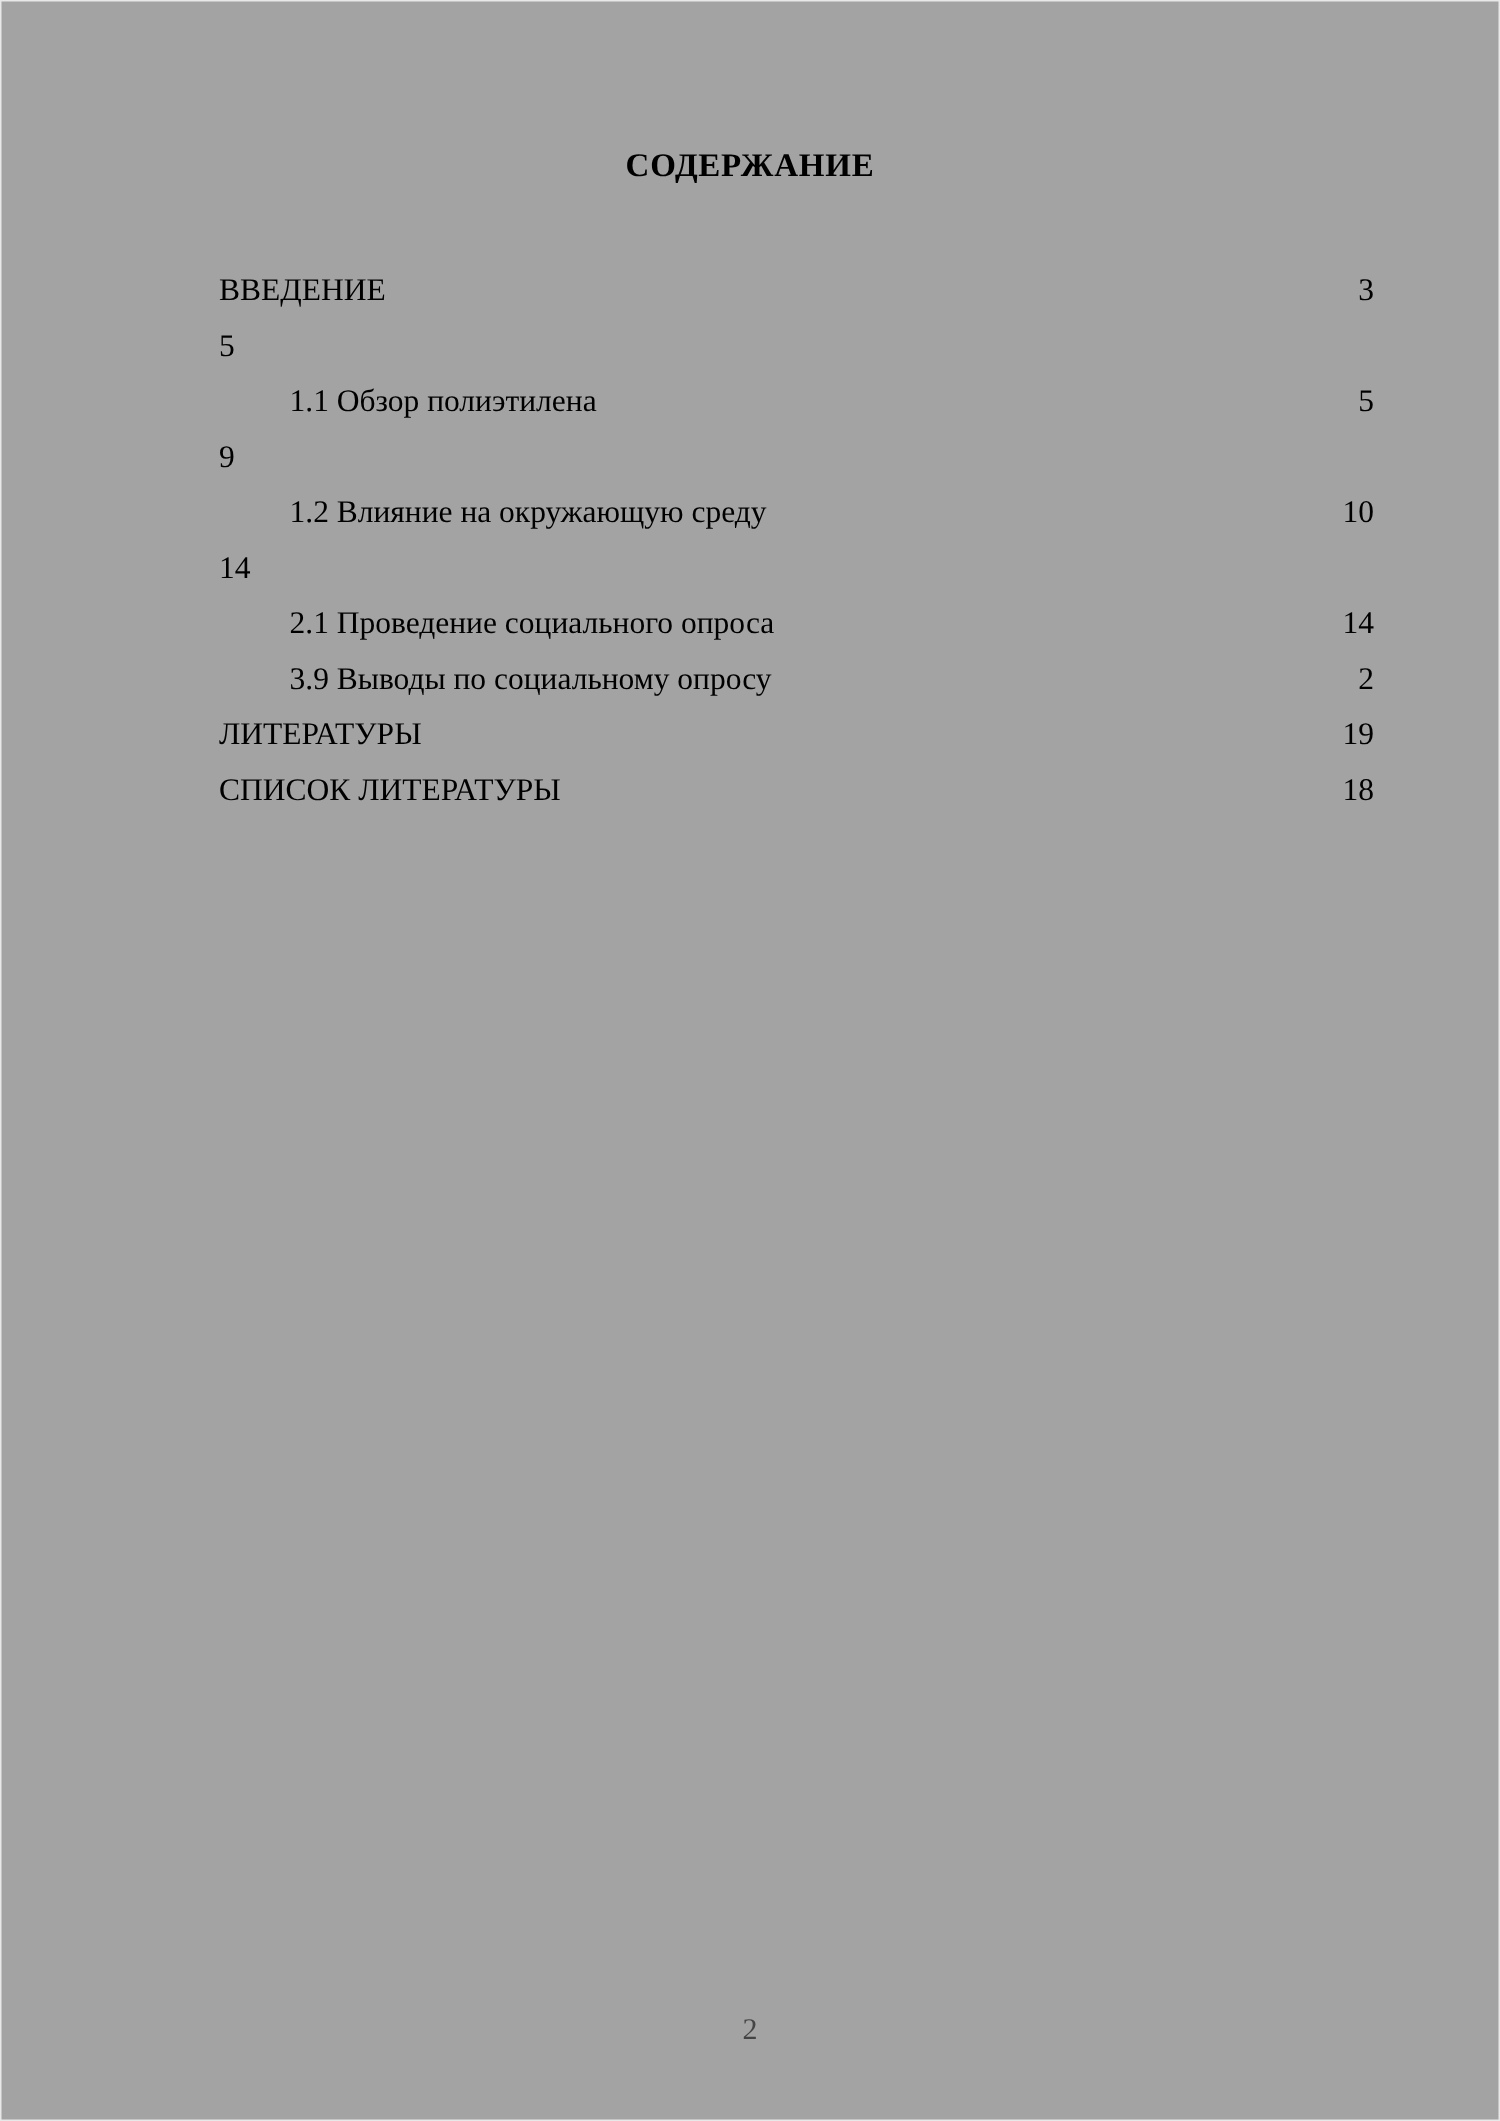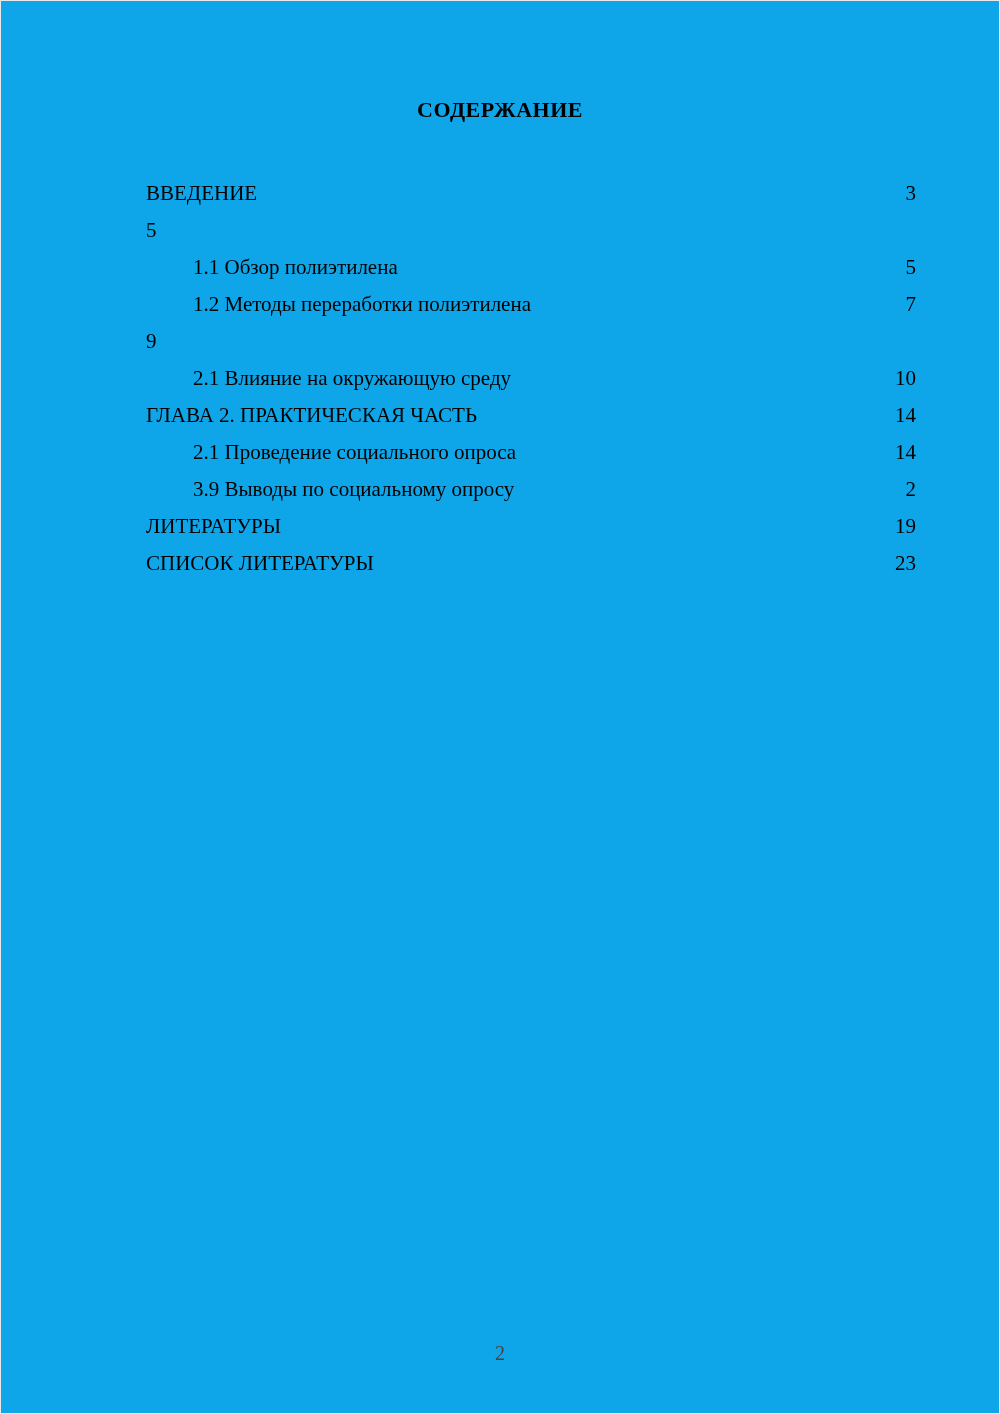--- a/index.html
+++ b/index.html
@@ -12,7 +12,7 @@
     width: 1000px;
     height: 1414px;
     margin: 0 auto;
-    background: #0ea5e9;
+    background: #a3a3a3;
     box-sizing: border-box;
     border: 1px solid #e8e8e8;
     font-family: "Liberation Serif", "DejaVu Serif", serif;

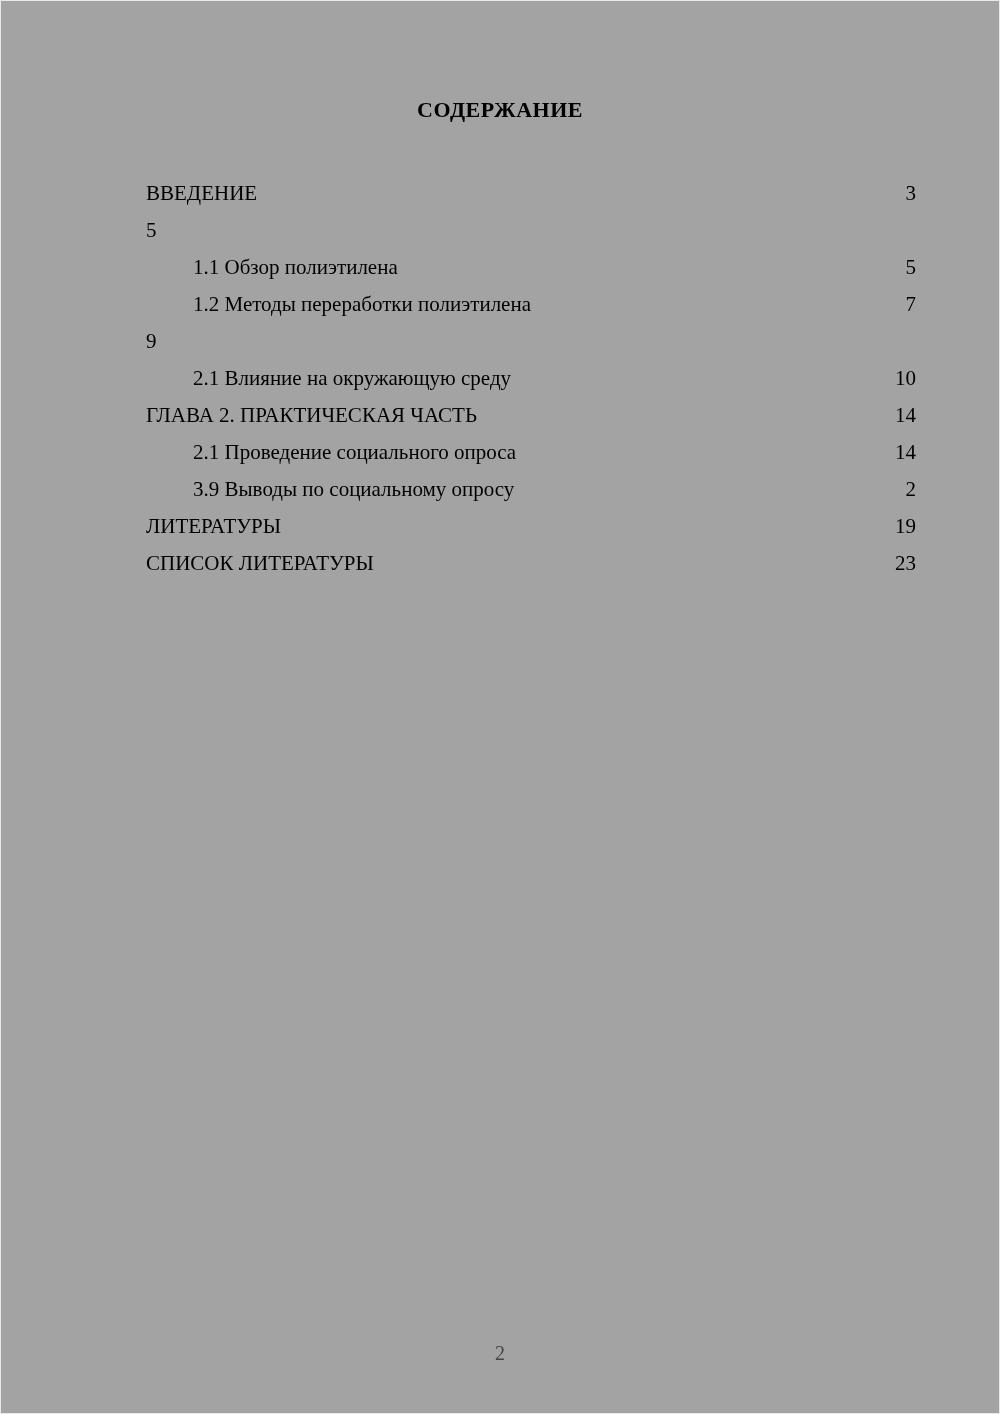--- a/index.html
+++ b/index.html
@@ -82,10 +82,6 @@
     <span class="toc-page">5</span>
   </div>
 
-  <div class="toc-row indent">
-    <span class="toc-label">1.2 Методы переработки полиэтилена</span>
-    <span class="toc-page">7</span>
-  </div>
 
   <div class="toc-row indent">
     <span class="toc-page">9</span>

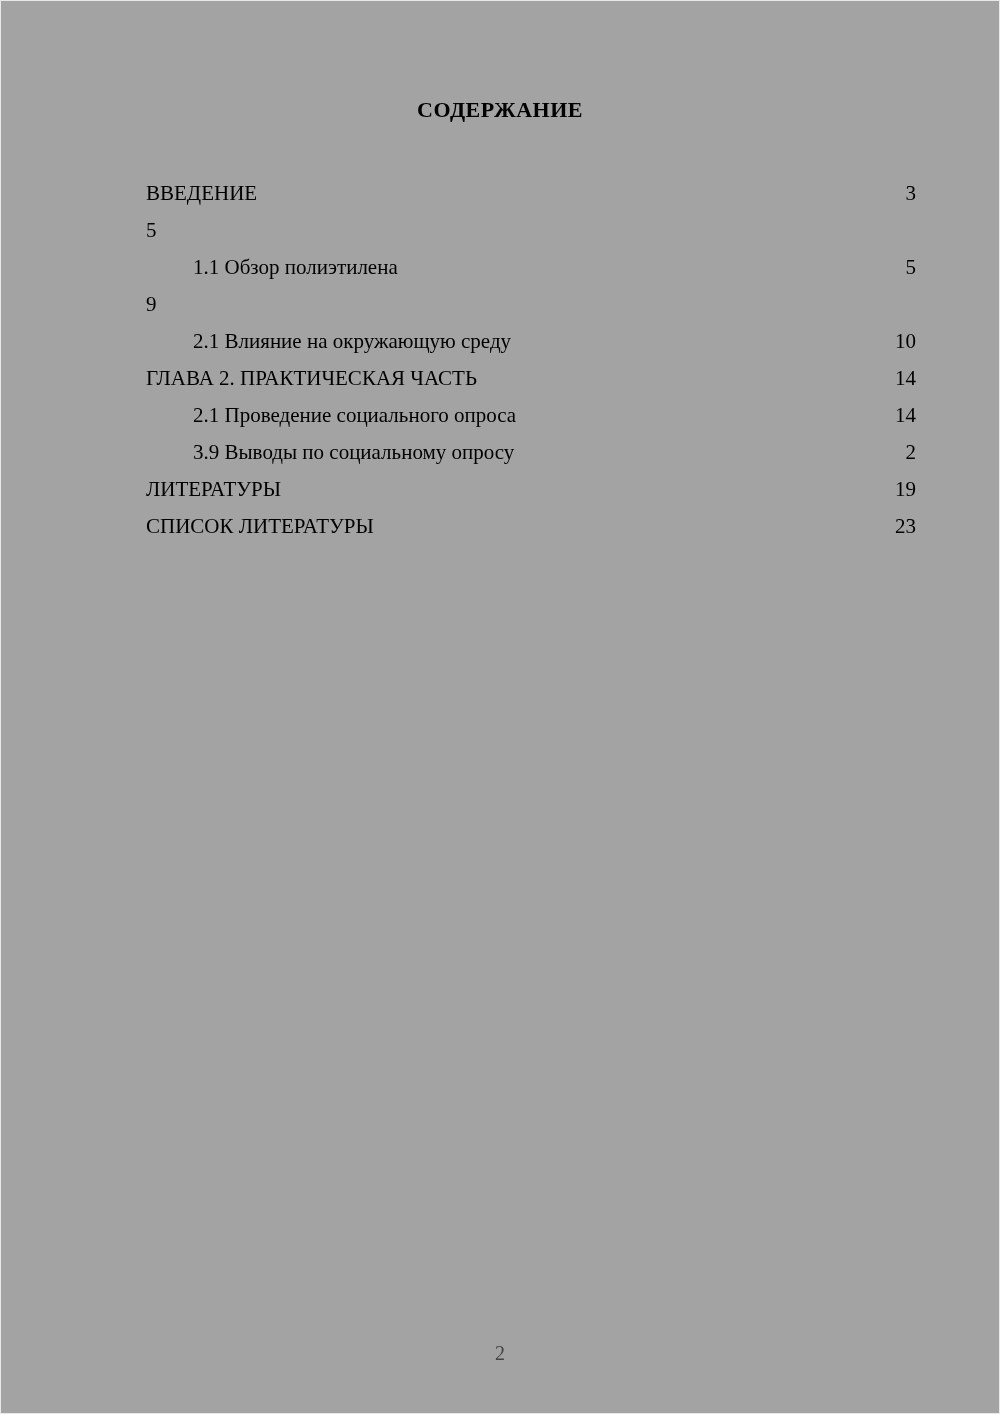--- a/index.html
+++ b/index.html
@@ -88,7 +88,7 @@
   </div>
 
   <div class="toc-row indent">
-    <span class="toc-label">2.1 Влияние на окружающую среду</span>
+    <span class="toc-label">1.2 Влияние на окружающую среду</span>
     <span class="toc-page">10</span>
   </div>
 

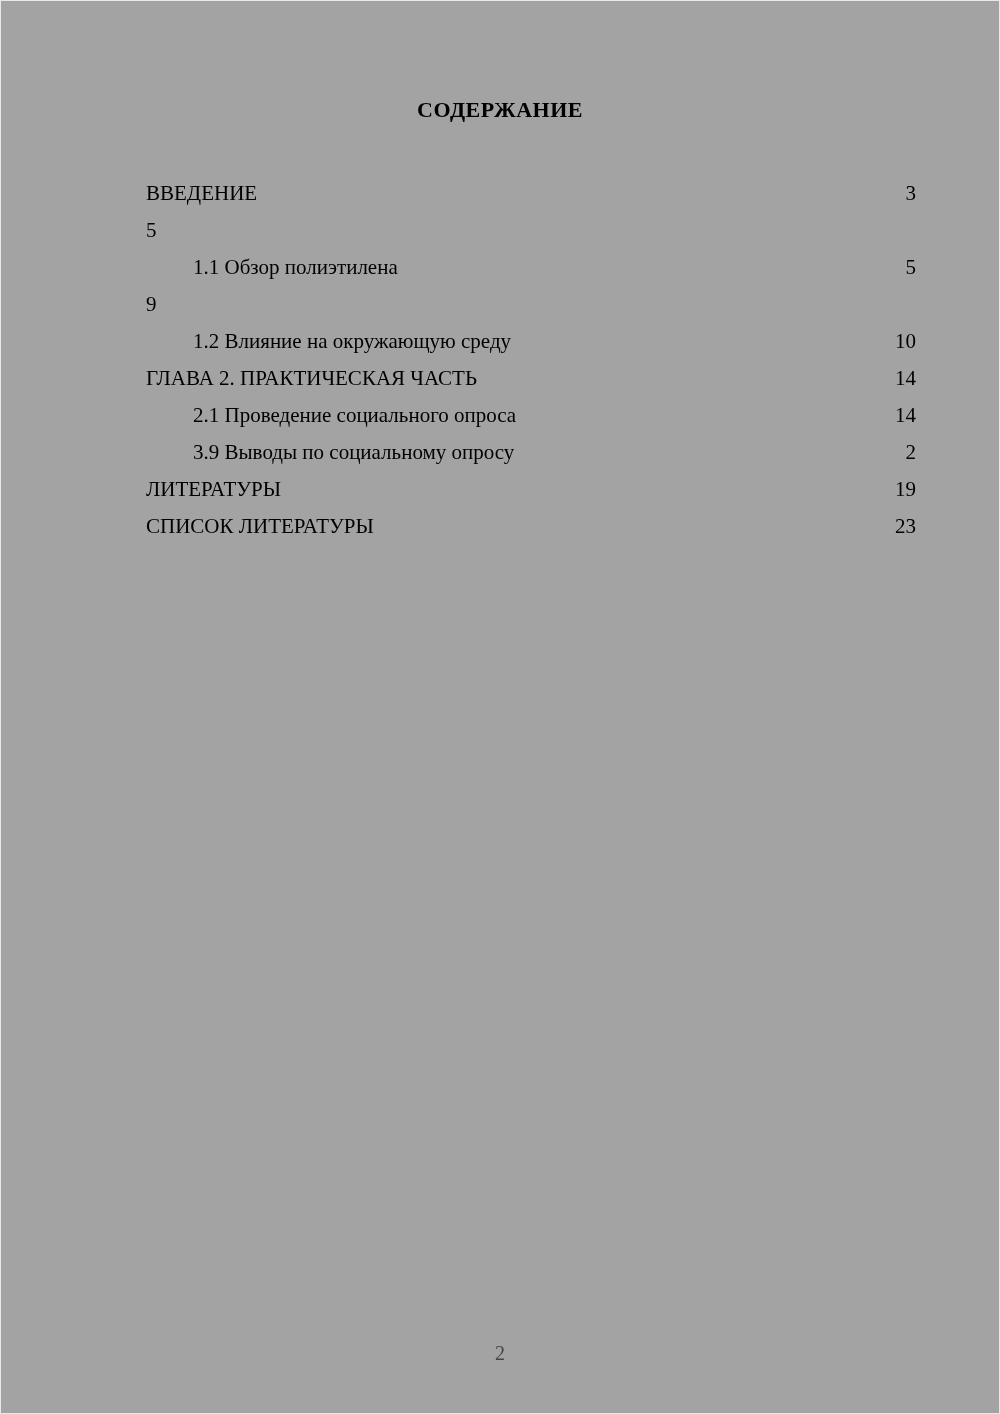--- a/index.html
+++ b/index.html
@@ -93,7 +93,6 @@
   </div>
 
   <div class="toc-row">
-    <span class="toc-label">ГЛАВА 2. ПРАКТИЧЕСКАЯ ЧАСТЬ</span>
     <span class="toc-page">14</span>
   </div>
 

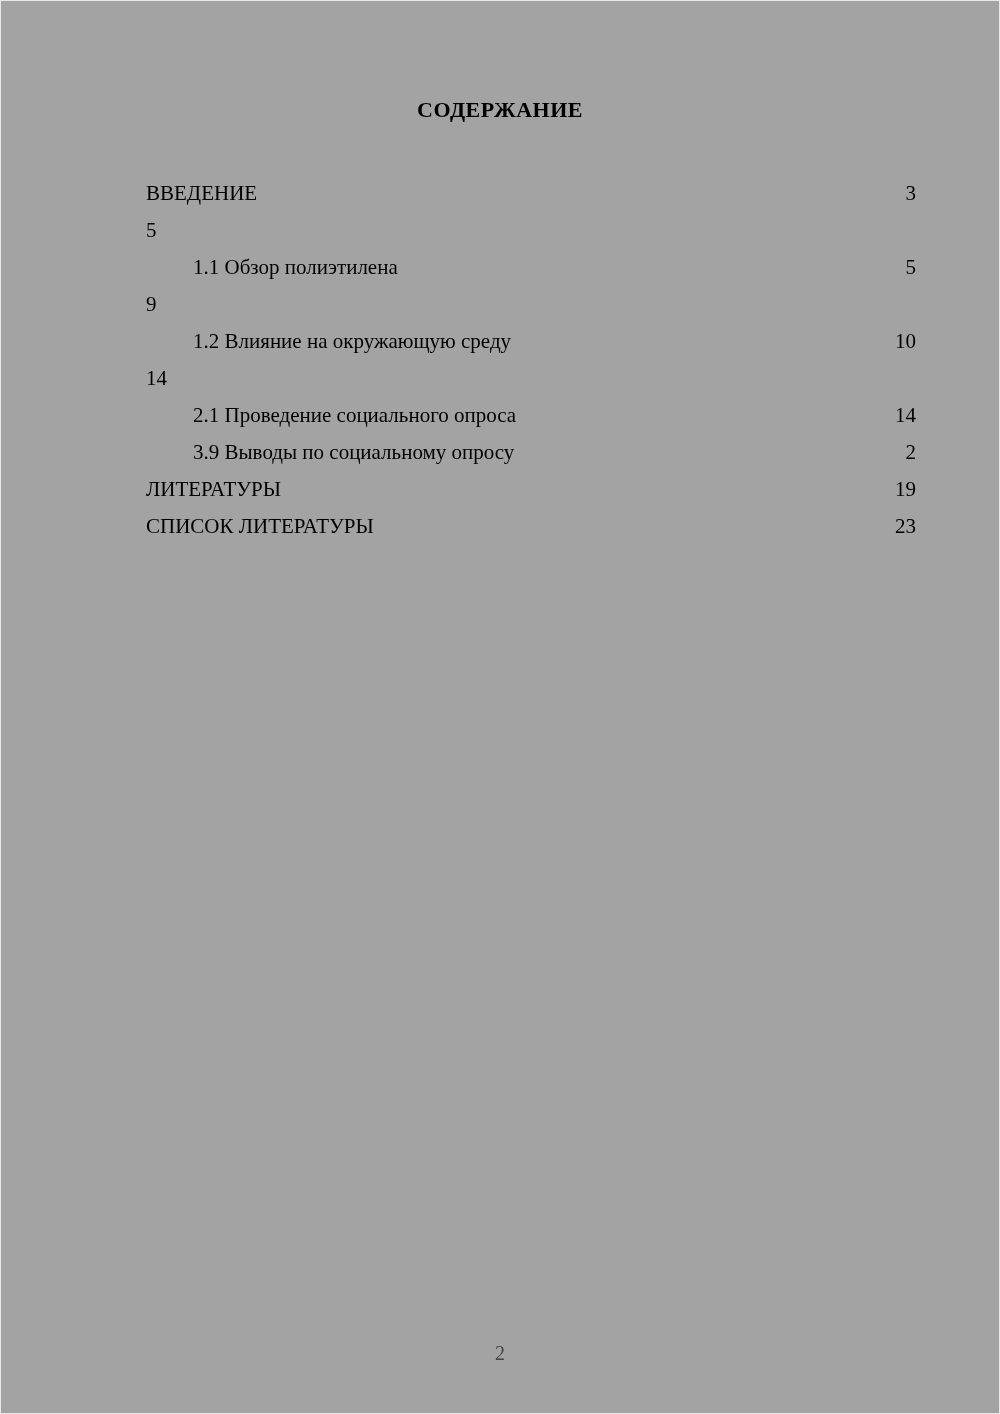--- a/index.html
+++ b/index.html
@@ -113,7 +113,7 @@
 
   <div class="toc-row">
     <span class="toc-label">СПИСОК ЛИТЕРАТУРЫ</span>
-    <span class="toc-page">23</span>
+    <span class="toc-page">18</span>
   </div>
 </div>
 

